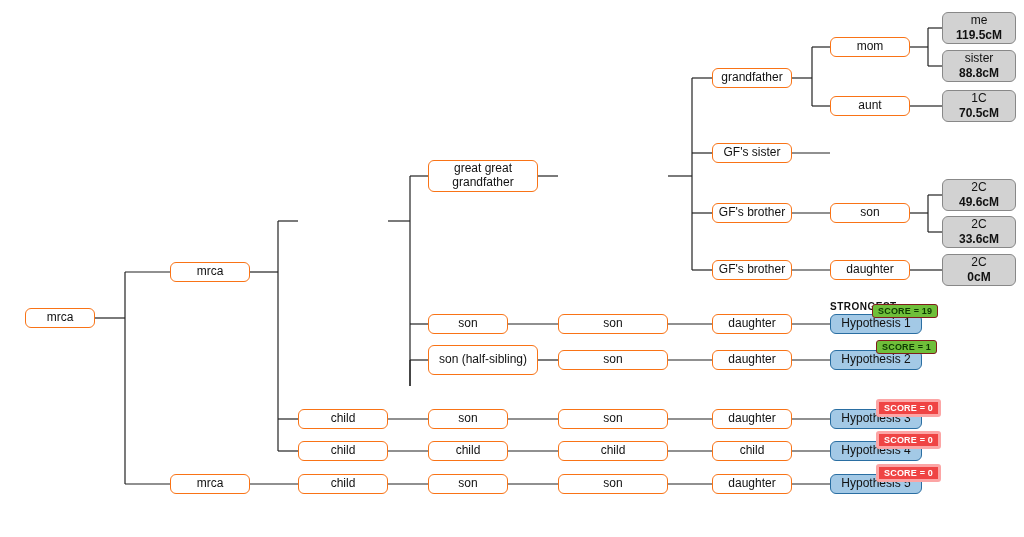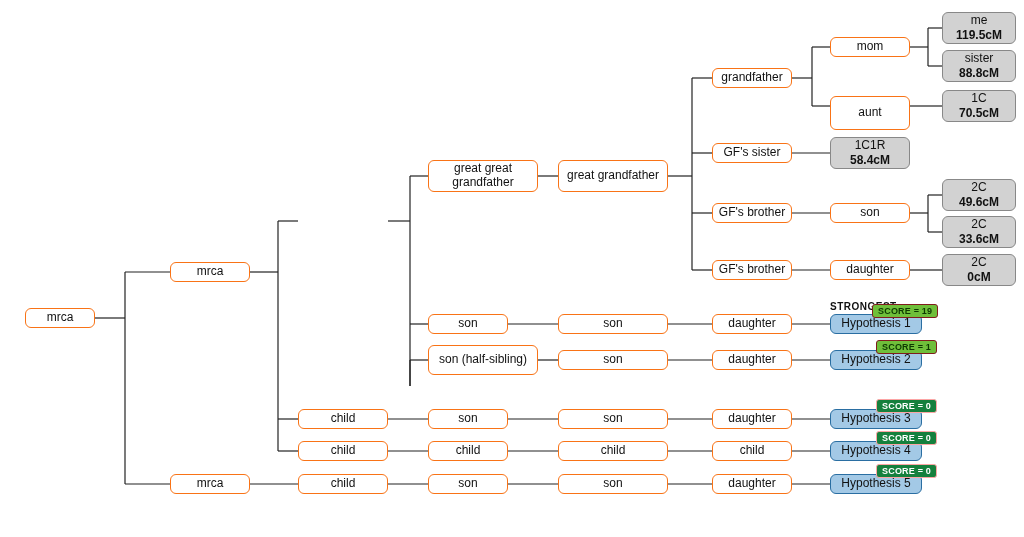--- a/index.html
+++ b/index.html
@@ -202,7 +202,7 @@
       <span>mom</span>
     </div>
 
-<div class="node" style="left:830px; top:96px; width:80px; height:34px;text-align:center;">
+<div class="node" style="left:830px; top:96px; width:80px; height:20px;text-align:center;">
       <span>aunt</span>
     </div>
 

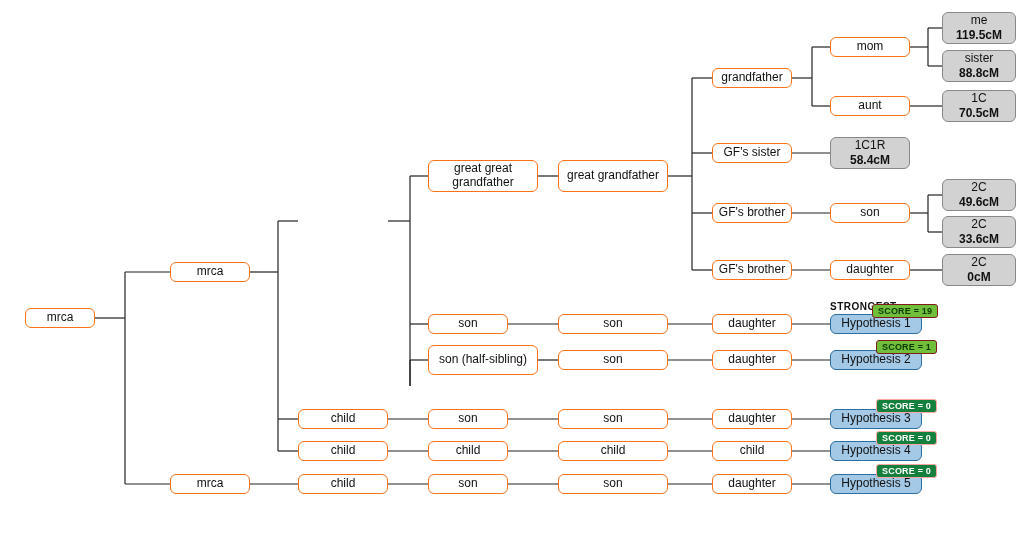--- a/index.html
+++ b/index.html
@@ -231,12 +231,6 @@
       <span>GF's sister</span>
     </div>
 
-<div class="node shaded" style="left:830px; top:137px; width:80px; height:32px;">
-      <span class="two-line">
-        <span class="rel">1C1R</span>
-        <span class="cm">58.4cM</span>
-      </span>
-    </div>
 
 <div class="node" style="left:712px; top:203px; width:80px; height:20px;">
       <span>GF's brother</span>

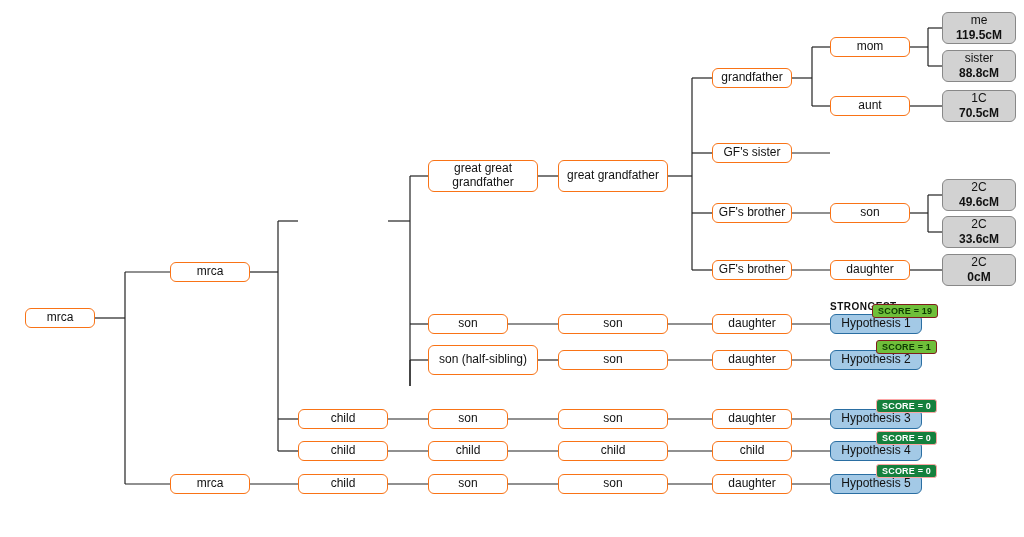--- a/index.html
+++ b/index.html
@@ -190,9 +190,6 @@
       <span>great great grandfather</span>
     </div>
 
-<div class="node" style="left:558px; top:160px; width:110px; height:32px;">
-      <span>great grandfather</span>
-    </div>
 
 <div class="node" style="left:712px; top:68px; width:80px; height:20px;">
       <span>grandfather</span>

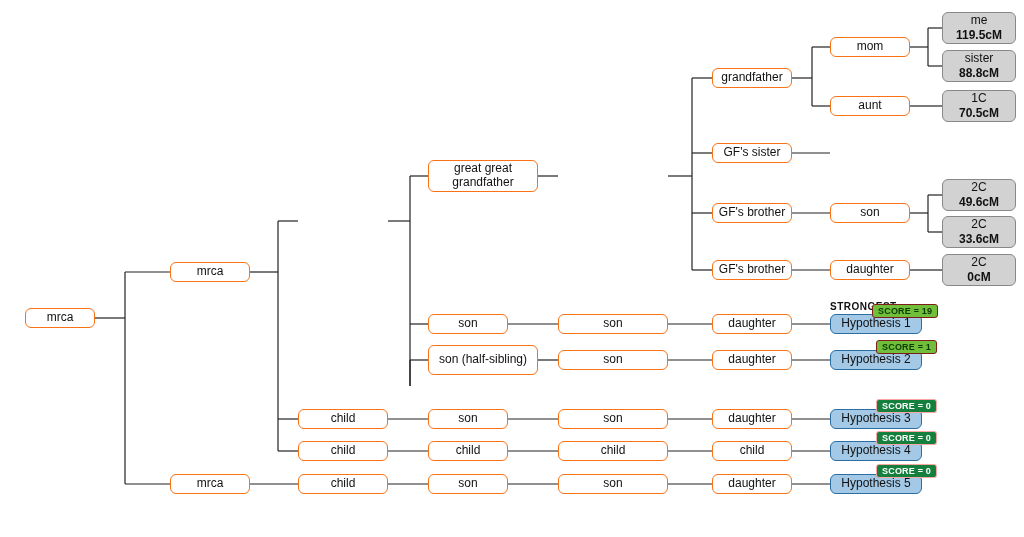--- a/index.html
+++ b/index.html
@@ -66,7 +66,7 @@
     text-align: center;
   }
   .badge.green { background: #6fbf3a; border: 1px solid #7f1d1d; color: #0d3a00;}
-  .badge.red   { background: #15803d; border: 1px solid #fca5a5; }
+  .badge.red   { background: #ef4444; border: 3px solid #fca5a5; }
   .label {
     position: absolute;
     font-size: 10px;

